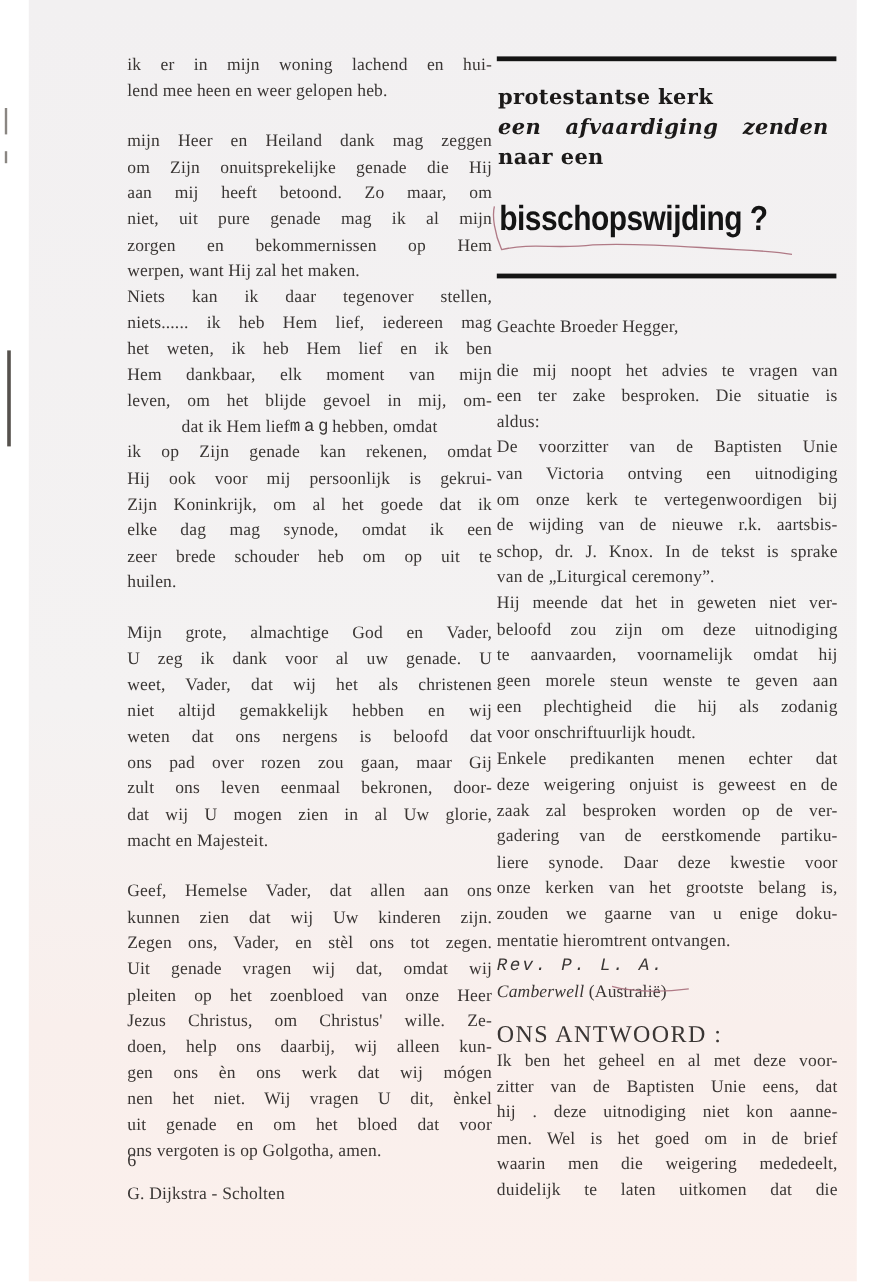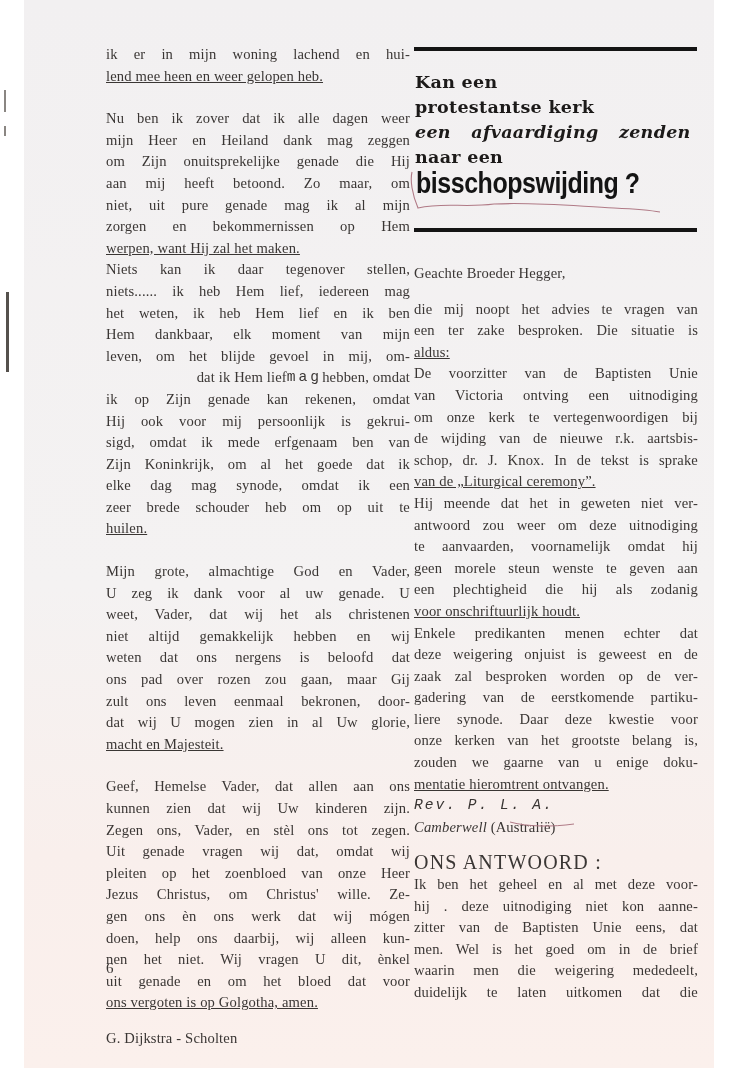--- a/index.html
+++ b/index.html
@@ -26,7 +26,7 @@
   .col p { margin: 0; text-align: justify; text-align-last: left; }
   .gap { height: 21px; }
   .line { display: block; text-align: justify; text-align-last: justify; white-space: nowrap; }
-  .line.last { text-align-last: left; text-decoration: underline; }
+  .line.last { text-align-last: left; }
   .sig { text-align: right; }
   .spaced { letter-spacing: 3px; font-family: Liberation Mono, monospace; }
   .italic { font-style: italic; }

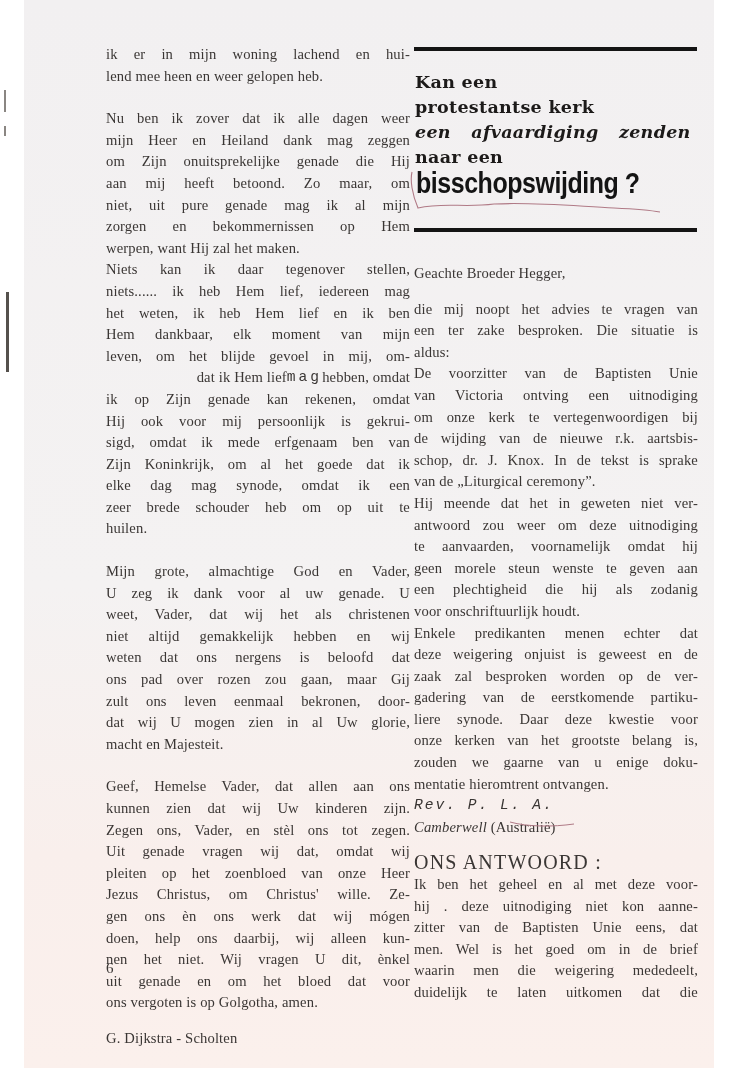--- a/index.html
+++ b/index.html
@@ -128,7 +128,6 @@
 <div class="rule" style="top:47px;"></div>
 
 <div class="headline">
-  <span class="h-line">Kan een</span>
   <span class="h-line">protestantse kerk</span>
   <span class="h-line h-justify">een afvaardiging zenden</span>
   <span class="h-line">naar een</span>

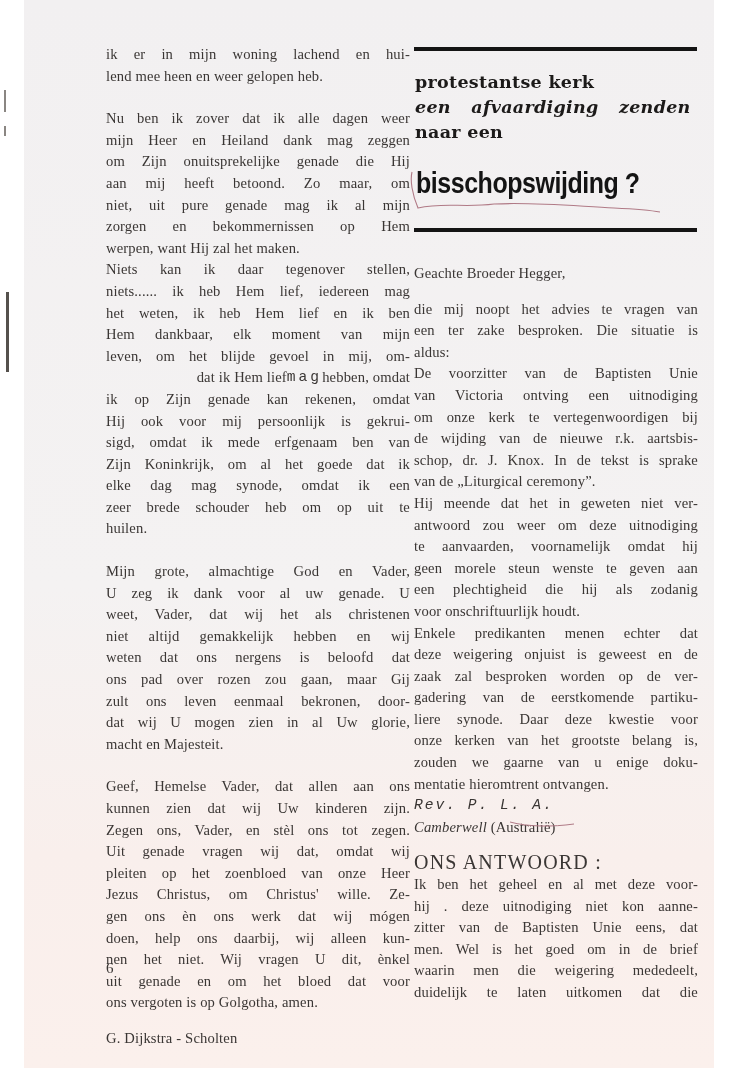--- a/index.html
+++ b/index.html
@@ -68,7 +68,6 @@
   </p>
   <div class="gap"></div>
   <p>
-    <span class="line">Nu ben ik zover dat ik alle dagen weer</span>
     <span class="line">mijn Heer en Heiland dank mag zeggen</span>
     <span class="line">om Zijn onuitsprekelijke genade die Hij</span>
     <span class="line">aan mij heeft betoond. Zo maar, om</span>

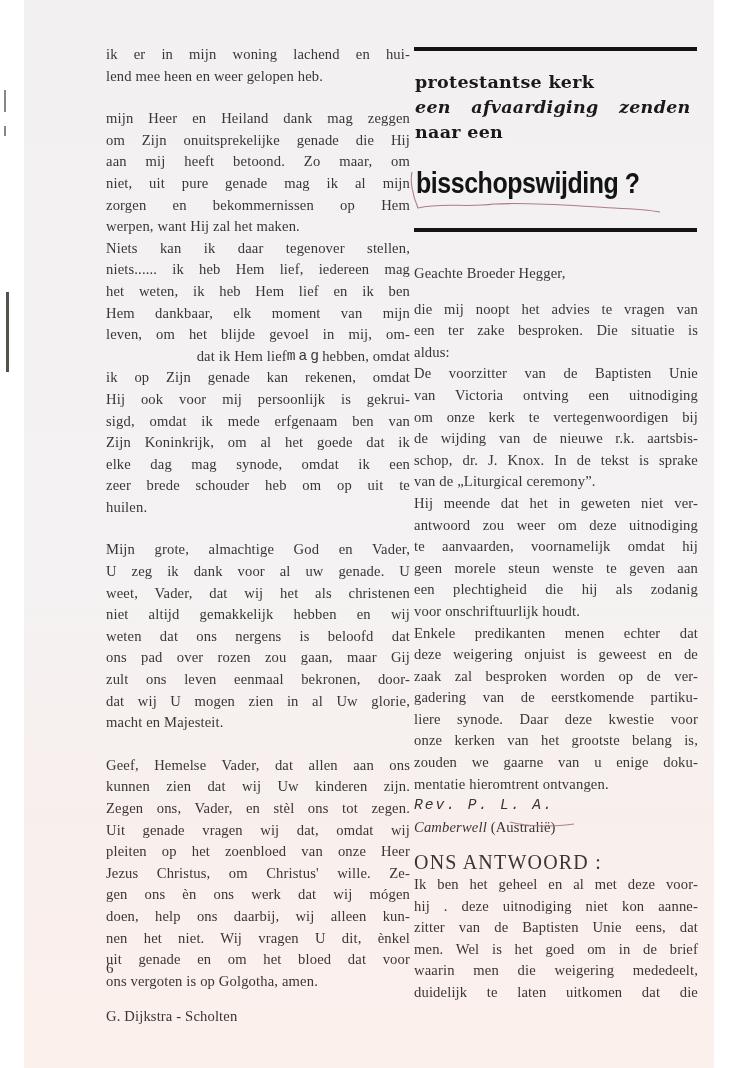--- a/index.html
+++ b/index.html
@@ -79,7 +79,7 @@
     <span class="line">het weten, ik heb Hem lief en ik ben</span>
     <span class="line">Hem dankbaar, elk moment van mijn</span>
     <span class="line">leven, om het blijde gevoel in mij, om-</span>
-    <span class="line" style="display:flex;justify-content:flex-end;">
+    <span class="line" style="display:flex;justify-content:center;">
       <span>dat ik Hem lief</span>
       <span class="spaced">mag</span>
       <span>hebben, omdat</span>

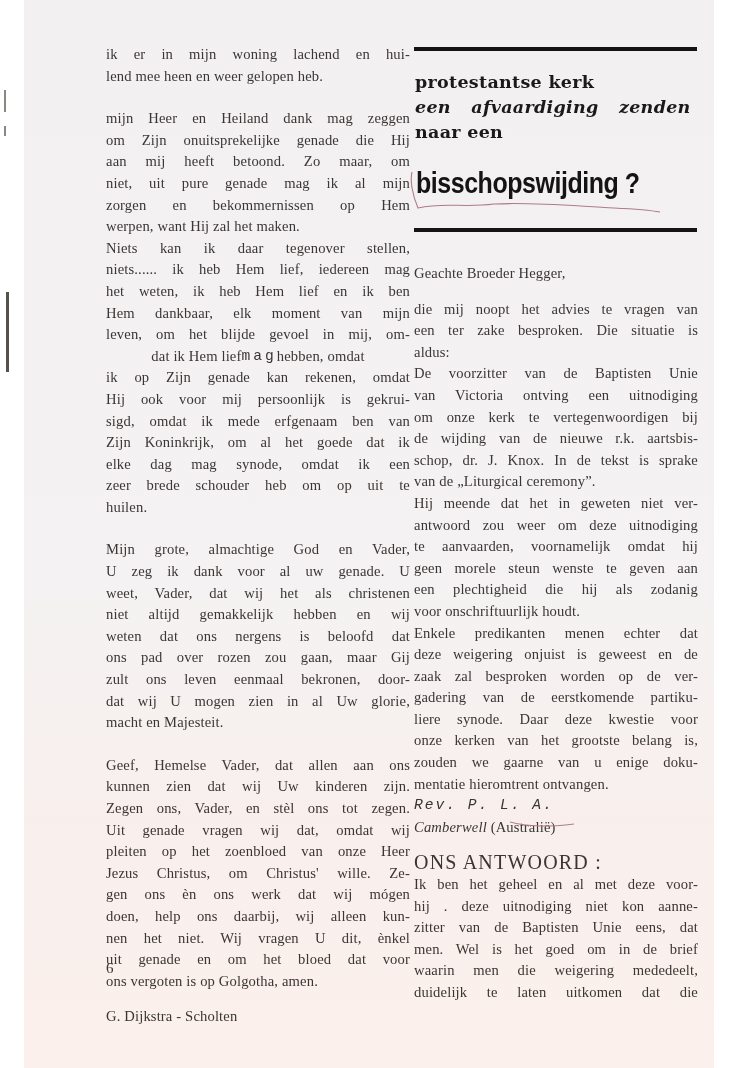--- a/index.html
+++ b/index.html
@@ -86,7 +86,6 @@
     </span>
     <span class="line">ik op Zijn genade kan rekenen, omdat</span>
     <span class="line">Hij ook voor mij persoonlijk is gekrui-</span>
-    <span class="line">sigd, omdat ik mede erfgenaam ben van</span>
     <span class="line">Zijn Koninkrijk, om al het goede dat ik</span>
     <span class="line">elke dag mag synode, omdat ik een</span>
     <span class="line">zeer brede schouder heb om op uit te</span>

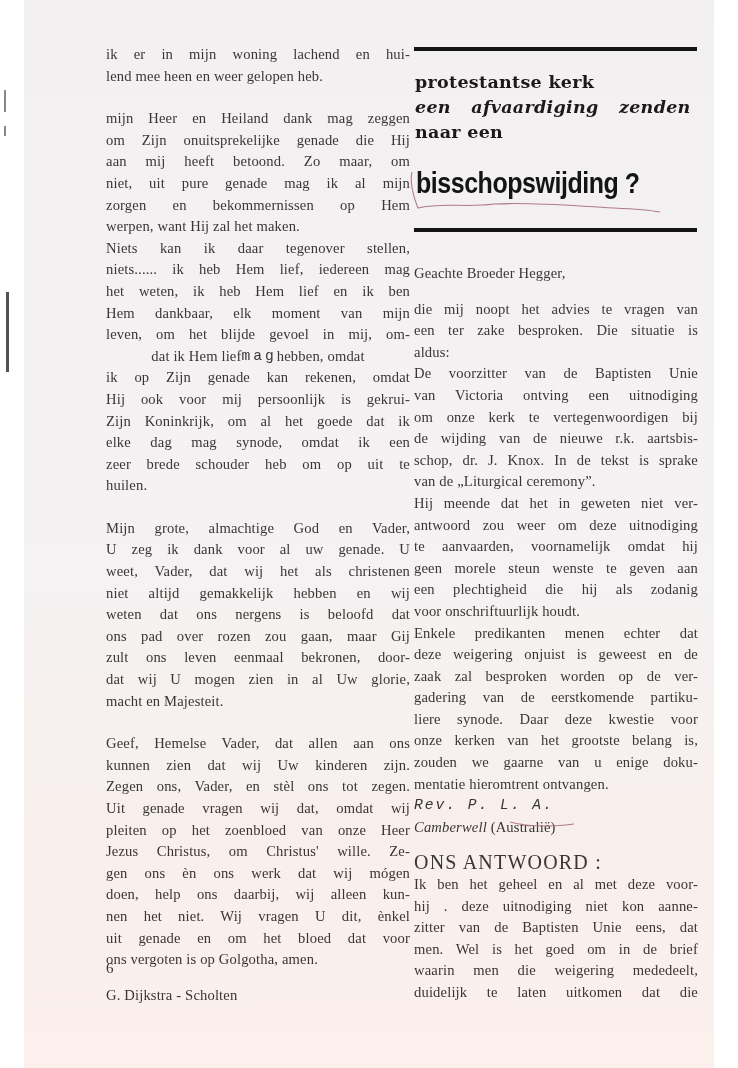--- a/index.html
+++ b/index.html
@@ -153,7 +153,7 @@
     <span class="line">schop, dr. J. Knox. In de tekst is sprake</span>
     <span class="line last">van de „Liturgical ceremony”.</span>
     <span class="line">Hij meende dat het in geweten niet ver-</span>
-    <span class="line">antwoord zou weer om deze uitnodiging</span>
+    <span class="line">beloofd zou zijn om deze uitnodiging</span>
     <span class="line">te aanvaarden, voornamelijk omdat hij</span>
     <span class="line">geen morele steun wenste te geven aan</span>
     <span class="line">een plechtigheid die hij als zodanig</span>

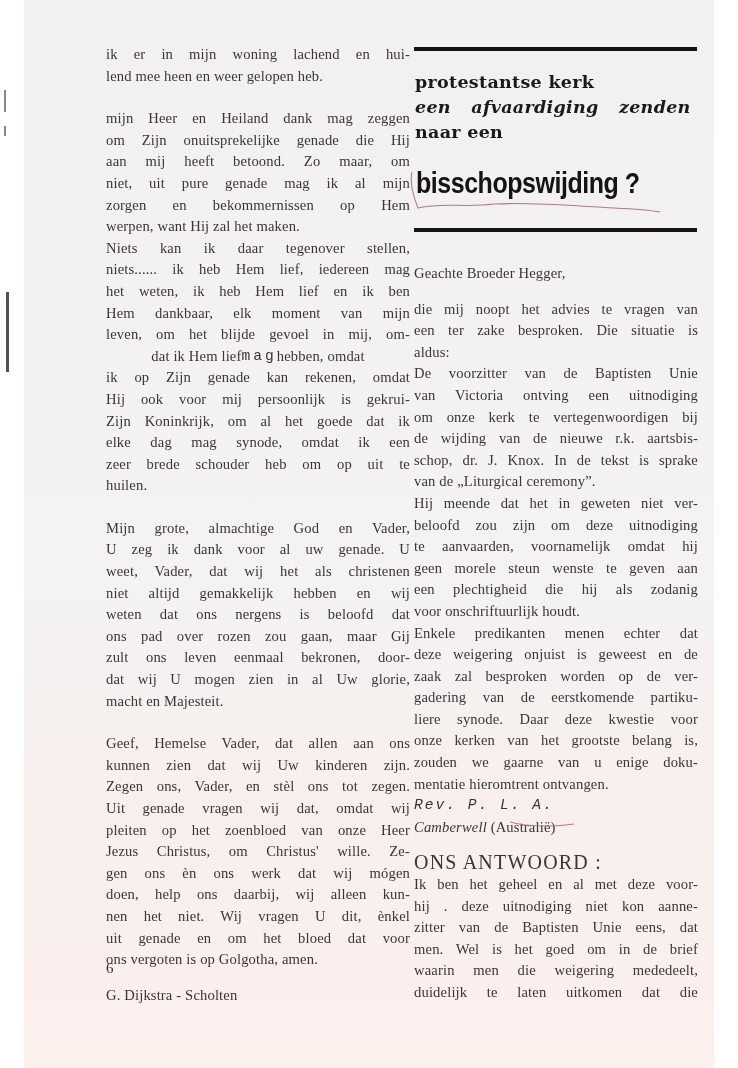--- a/index.html
+++ b/index.html
@@ -111,8 +111,8 @@
     <span class="line">Uit genade vragen wij dat, omdat wij</span>
     <span class="line">pleiten op het zoenbloed van onze Heer</span>
     <span class="line">Jezus Christus, om Christus' wille. Ze-</span>
+    <span class="line">doen, help ons daarbij, wij alleen kun-</span>
     <span class="line">gen ons èn ons werk dat wij mógen</span>
-    <span class="line">doen, help ons daarbij, wij alleen kun-</span>
     <span class="line">nen het niet. Wij vragen U dit, ènkel</span>
     <span class="line">uit genade en om het bloed dat voor</span>
     <span class="line last">ons vergoten is op Golgotha, amen.</span>

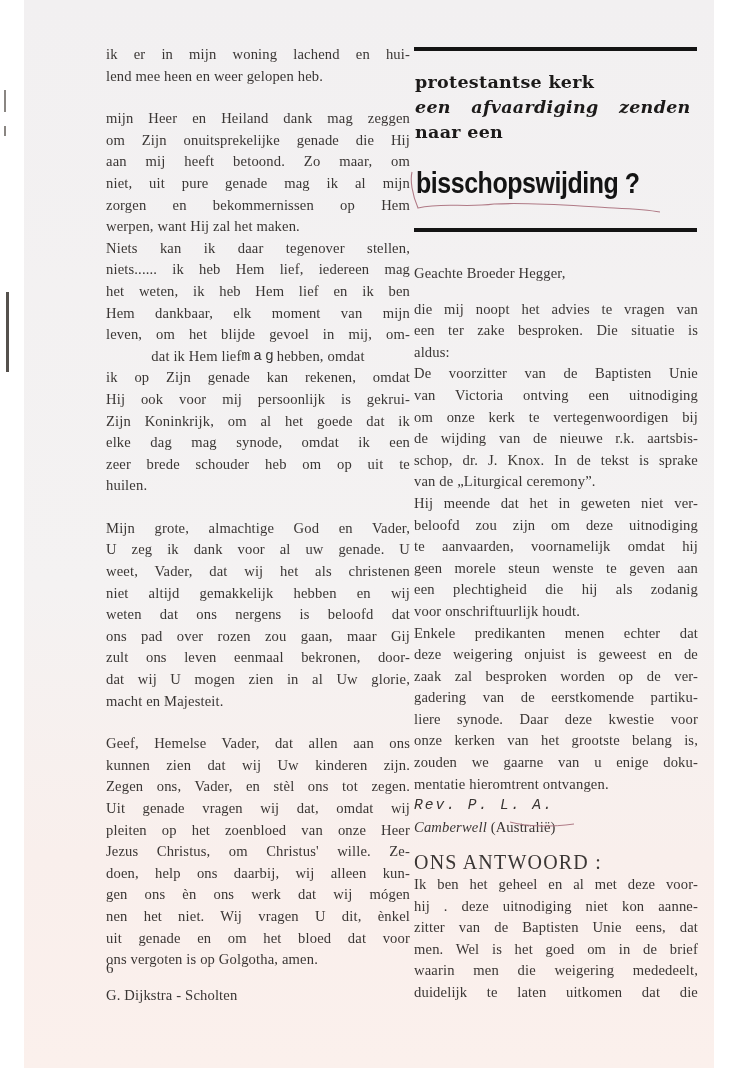--- a/index.html
+++ b/index.html
@@ -176,8 +176,8 @@
   <p class="antwoord">ONS ANTWOORD :</p>
   <p>
     <span class="line">Ik ben het geheel en al met deze voor-</span>
+    <span class="line">zitter van de Baptisten Unie eens, dat</span>
     <span class="line">hij . deze uitnodiging niet kon aanne-</span>
-    <span class="line">zitter van de Baptisten Unie eens, dat</span>
     <span class="line">men. Wel is het goed om in de brief</span>
     <span class="line">waarin men die weigering mededeelt,</span>
     <span class="line">duidelijk te laten uitkomen dat die</span>

